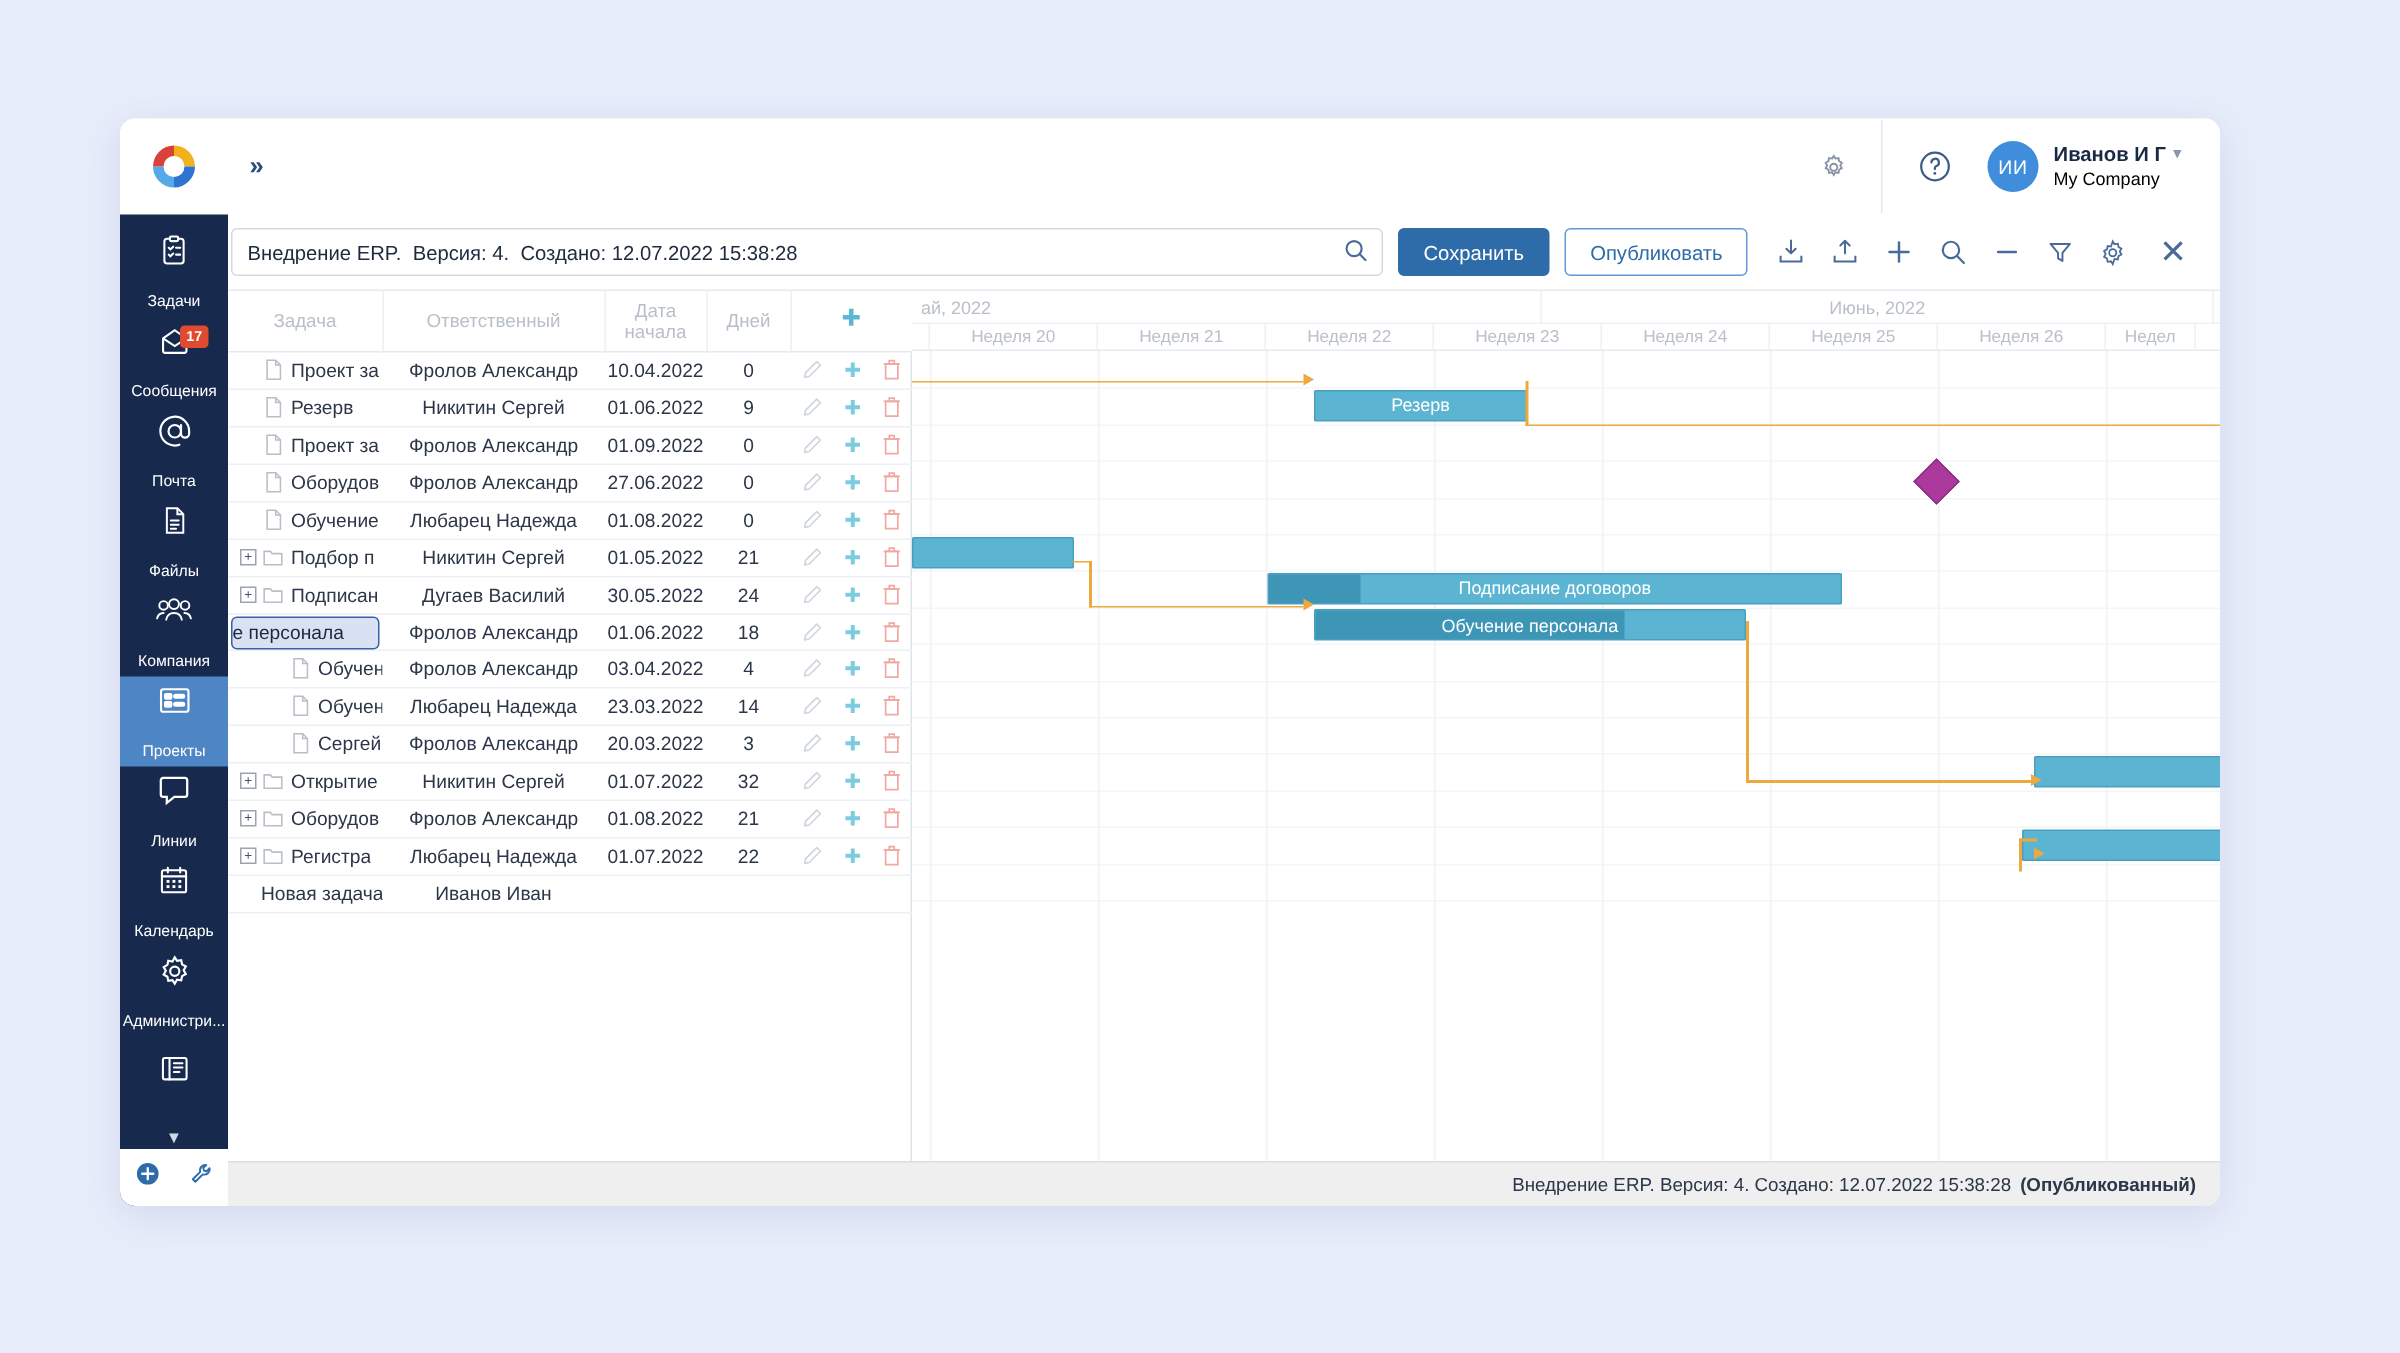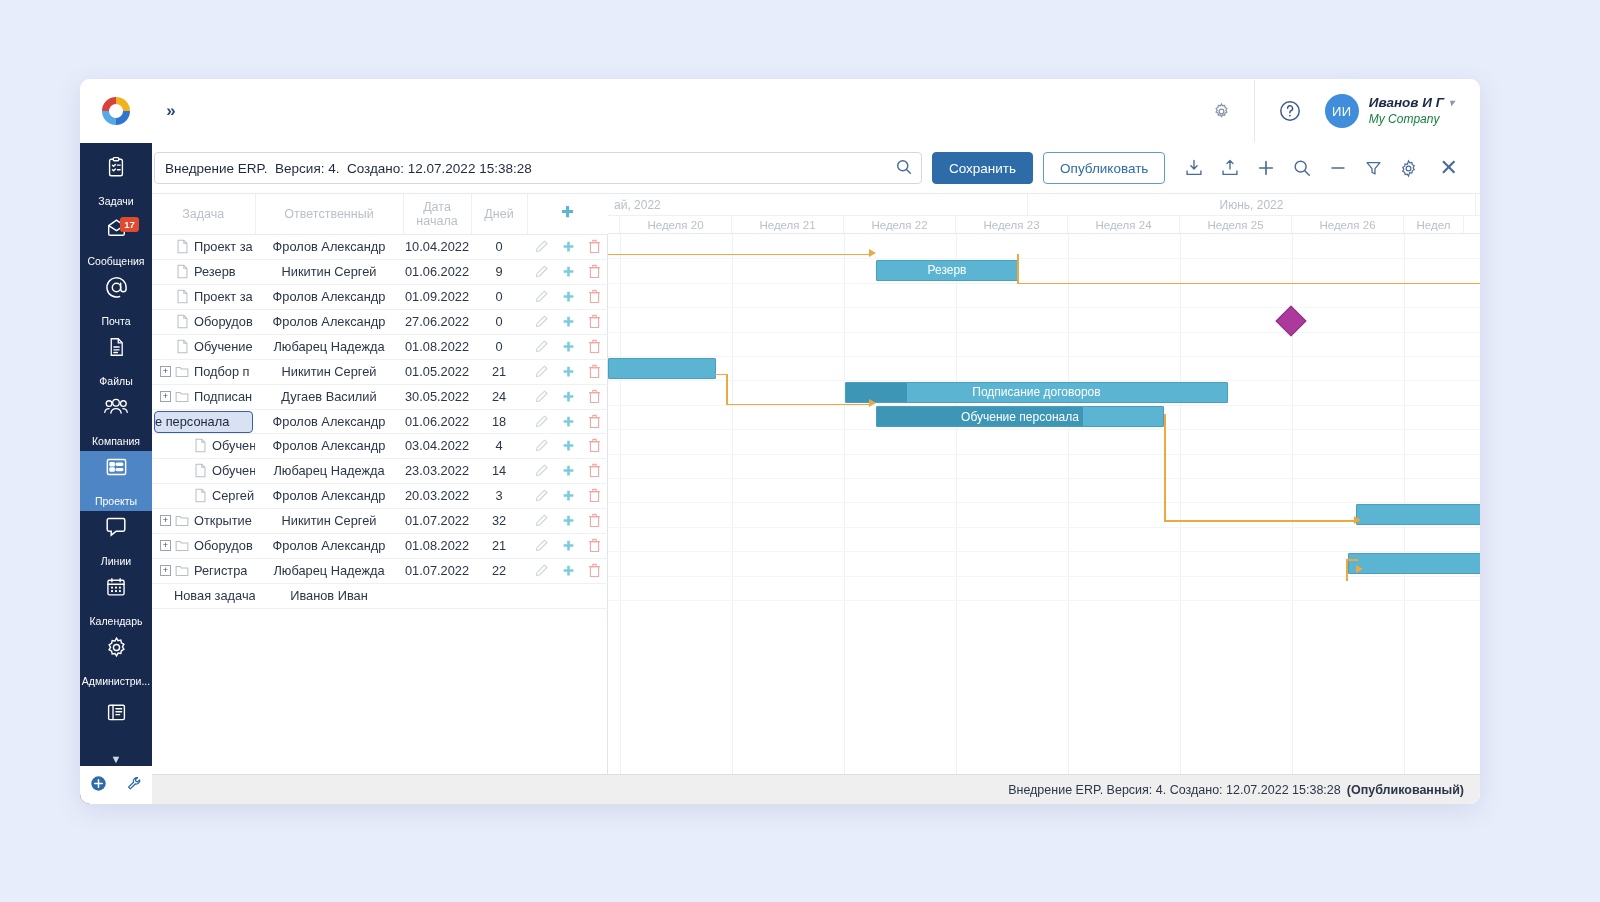--- a/index.html
+++ b/index.html
@@ -29,7 +29,7 @@
   .user-zone { display:flex; align-items:center; gap:10px; padding-right:26px; cursor:pointer;}
   .avatar { width:34px; height:34px; border-radius:50%; background:#3f8ddb; color:#fff;
     display:flex; align-items:center; justify-content:center; font-size:13px; letter-spacing:.5px;}
-  .user-text { line-height:1.25;font-style:italic; }
+  .user-text { line-height:1.25; }
   .user-name { font-size:13.5px; font-weight:700; color:#1a2a44; display:flex; align-items:center; gap:5px;}
   .user-comp { font-size:12px; color:#15803d; }
   .caret { font-size:10px; color:#8b97a8; }

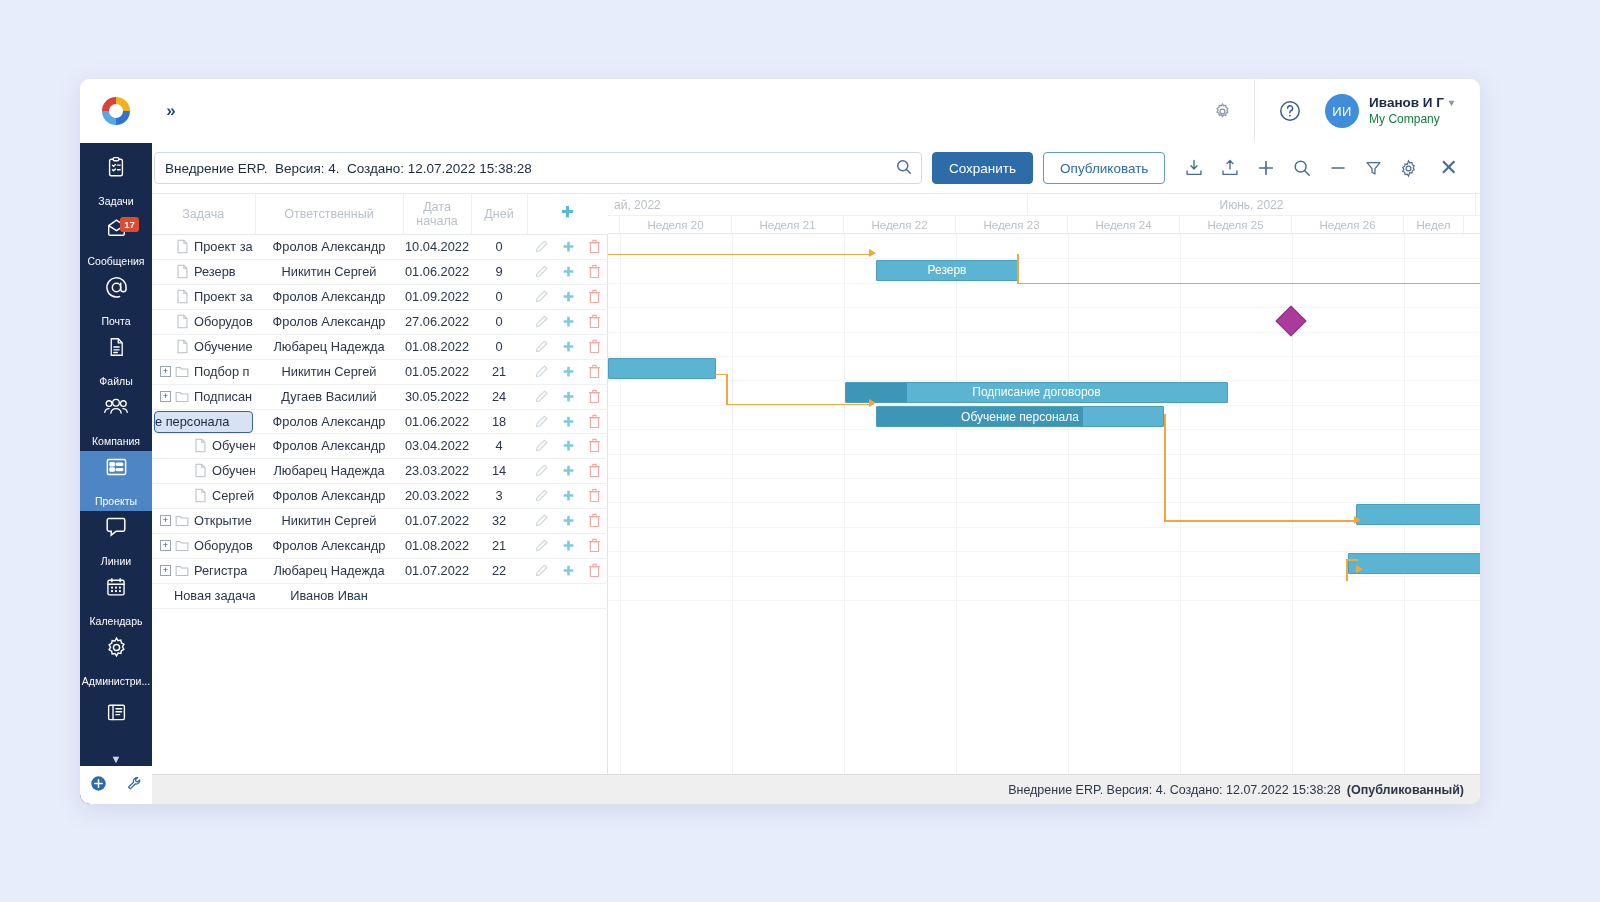--- a/index.html
+++ b/index.html
@@ -31,7 +31,7 @@
     display:flex; align-items:center; justify-content:center; font-size:13px; letter-spacing:.5px;}
   .user-text { line-height:1.25; }
   .user-name { font-size:13.5px; font-weight:700; color:#1a2a44; display:flex; align-items:center; gap:5px;}
-  .user-comp { font-size:12px; color:#15803d; }
+  .user-comp { font-size:12px; color:#000000; }
   .caret { font-size:10px; color:#8b97a8; }
 
   

